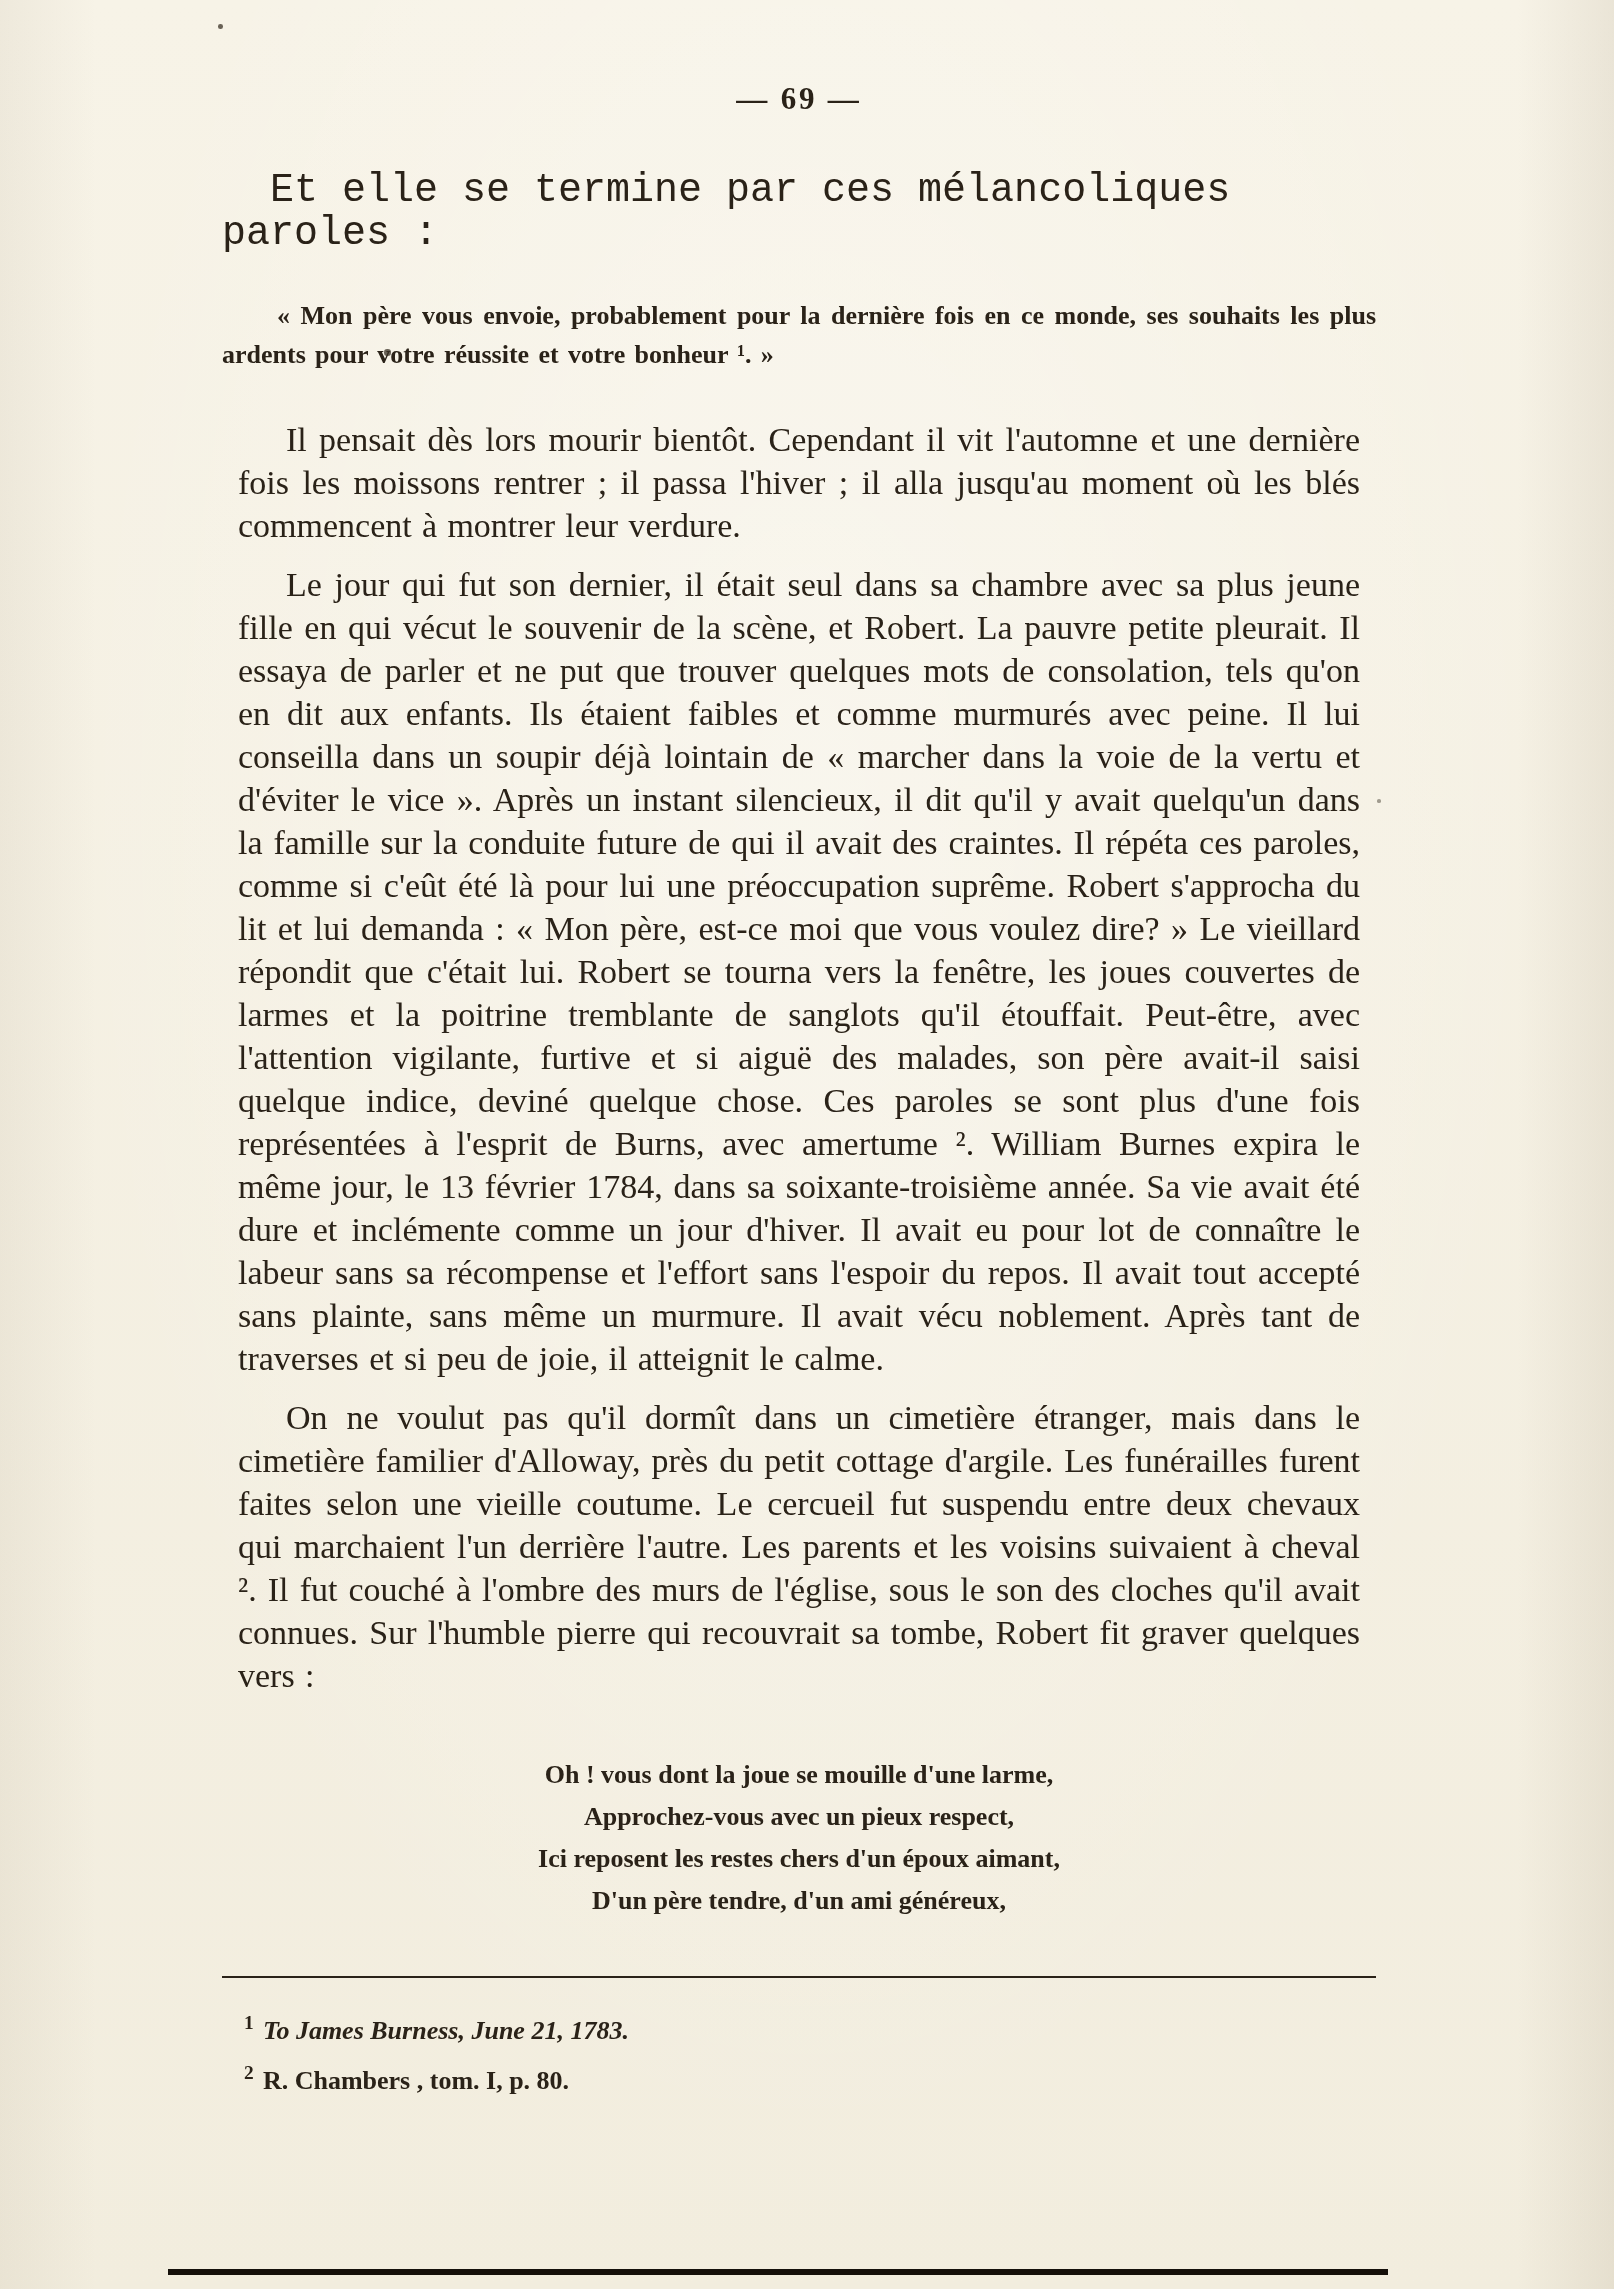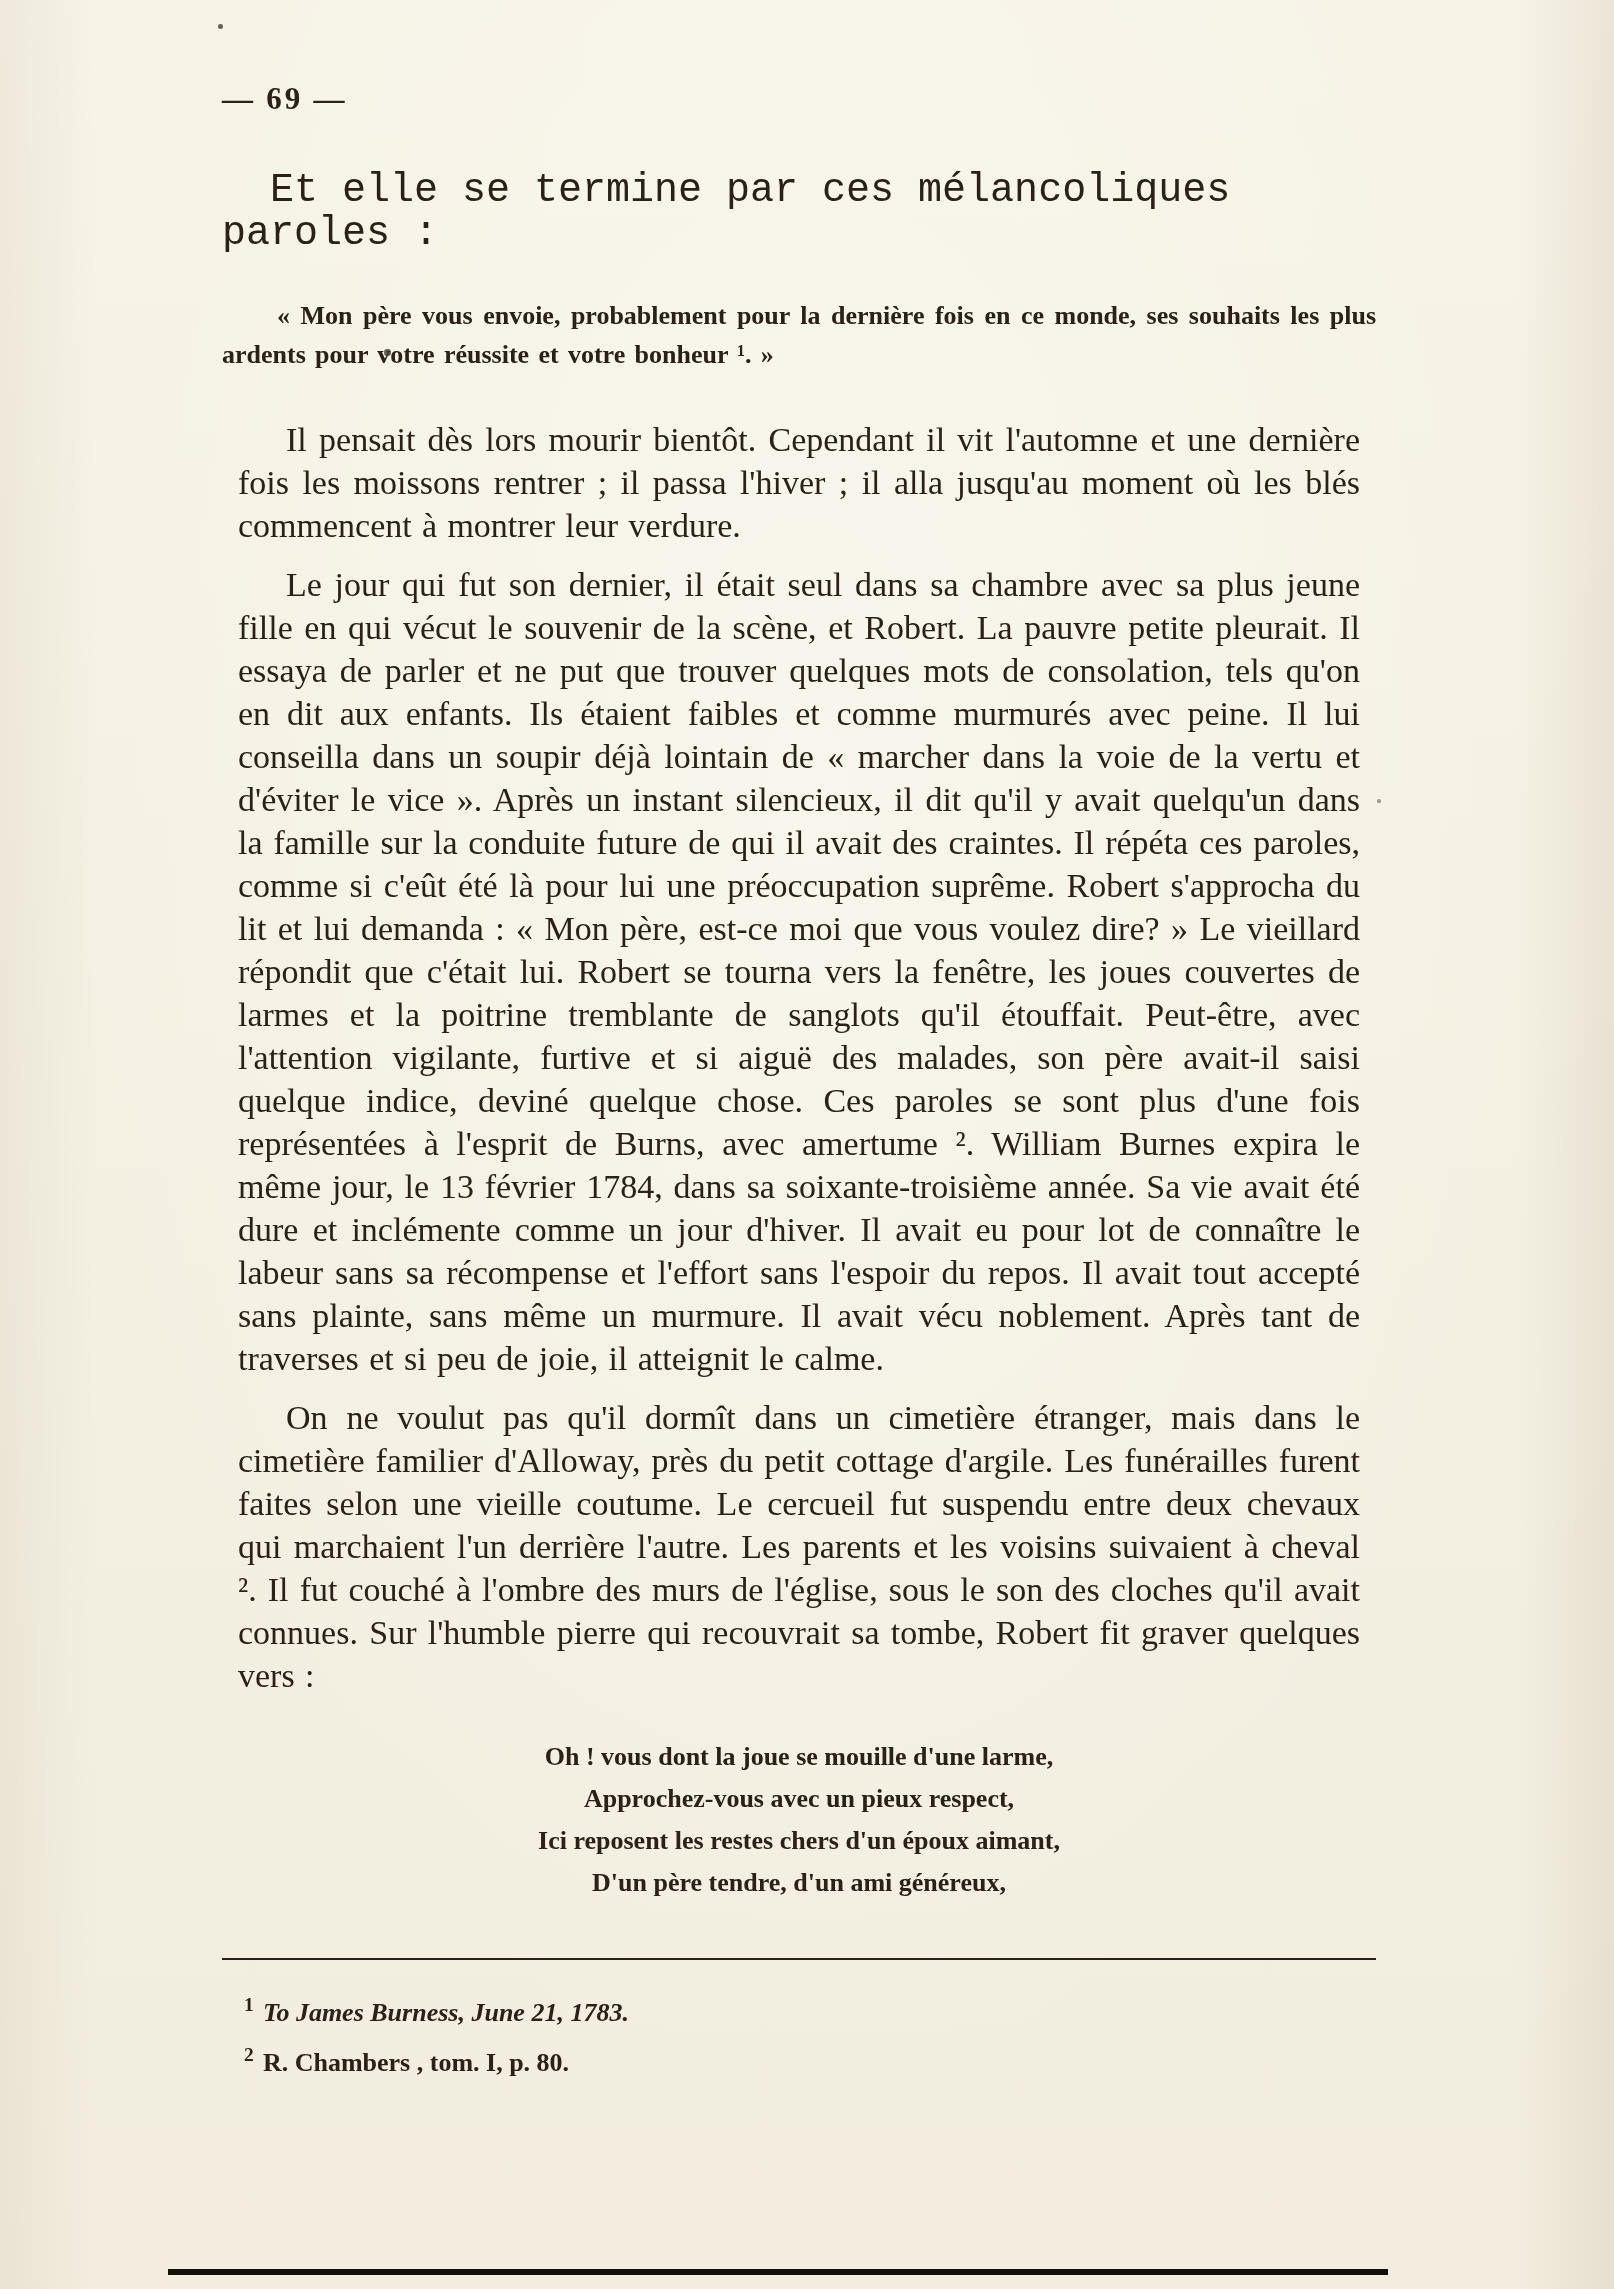--- a/index.html
+++ b/index.html
@@ -30,6 +30,7 @@
     width: 1154px;
   }
   .page-number {
+    text-align: center;
     font-size: 31px;
     font-weight: bold;
     letter-spacing: 2.8px;

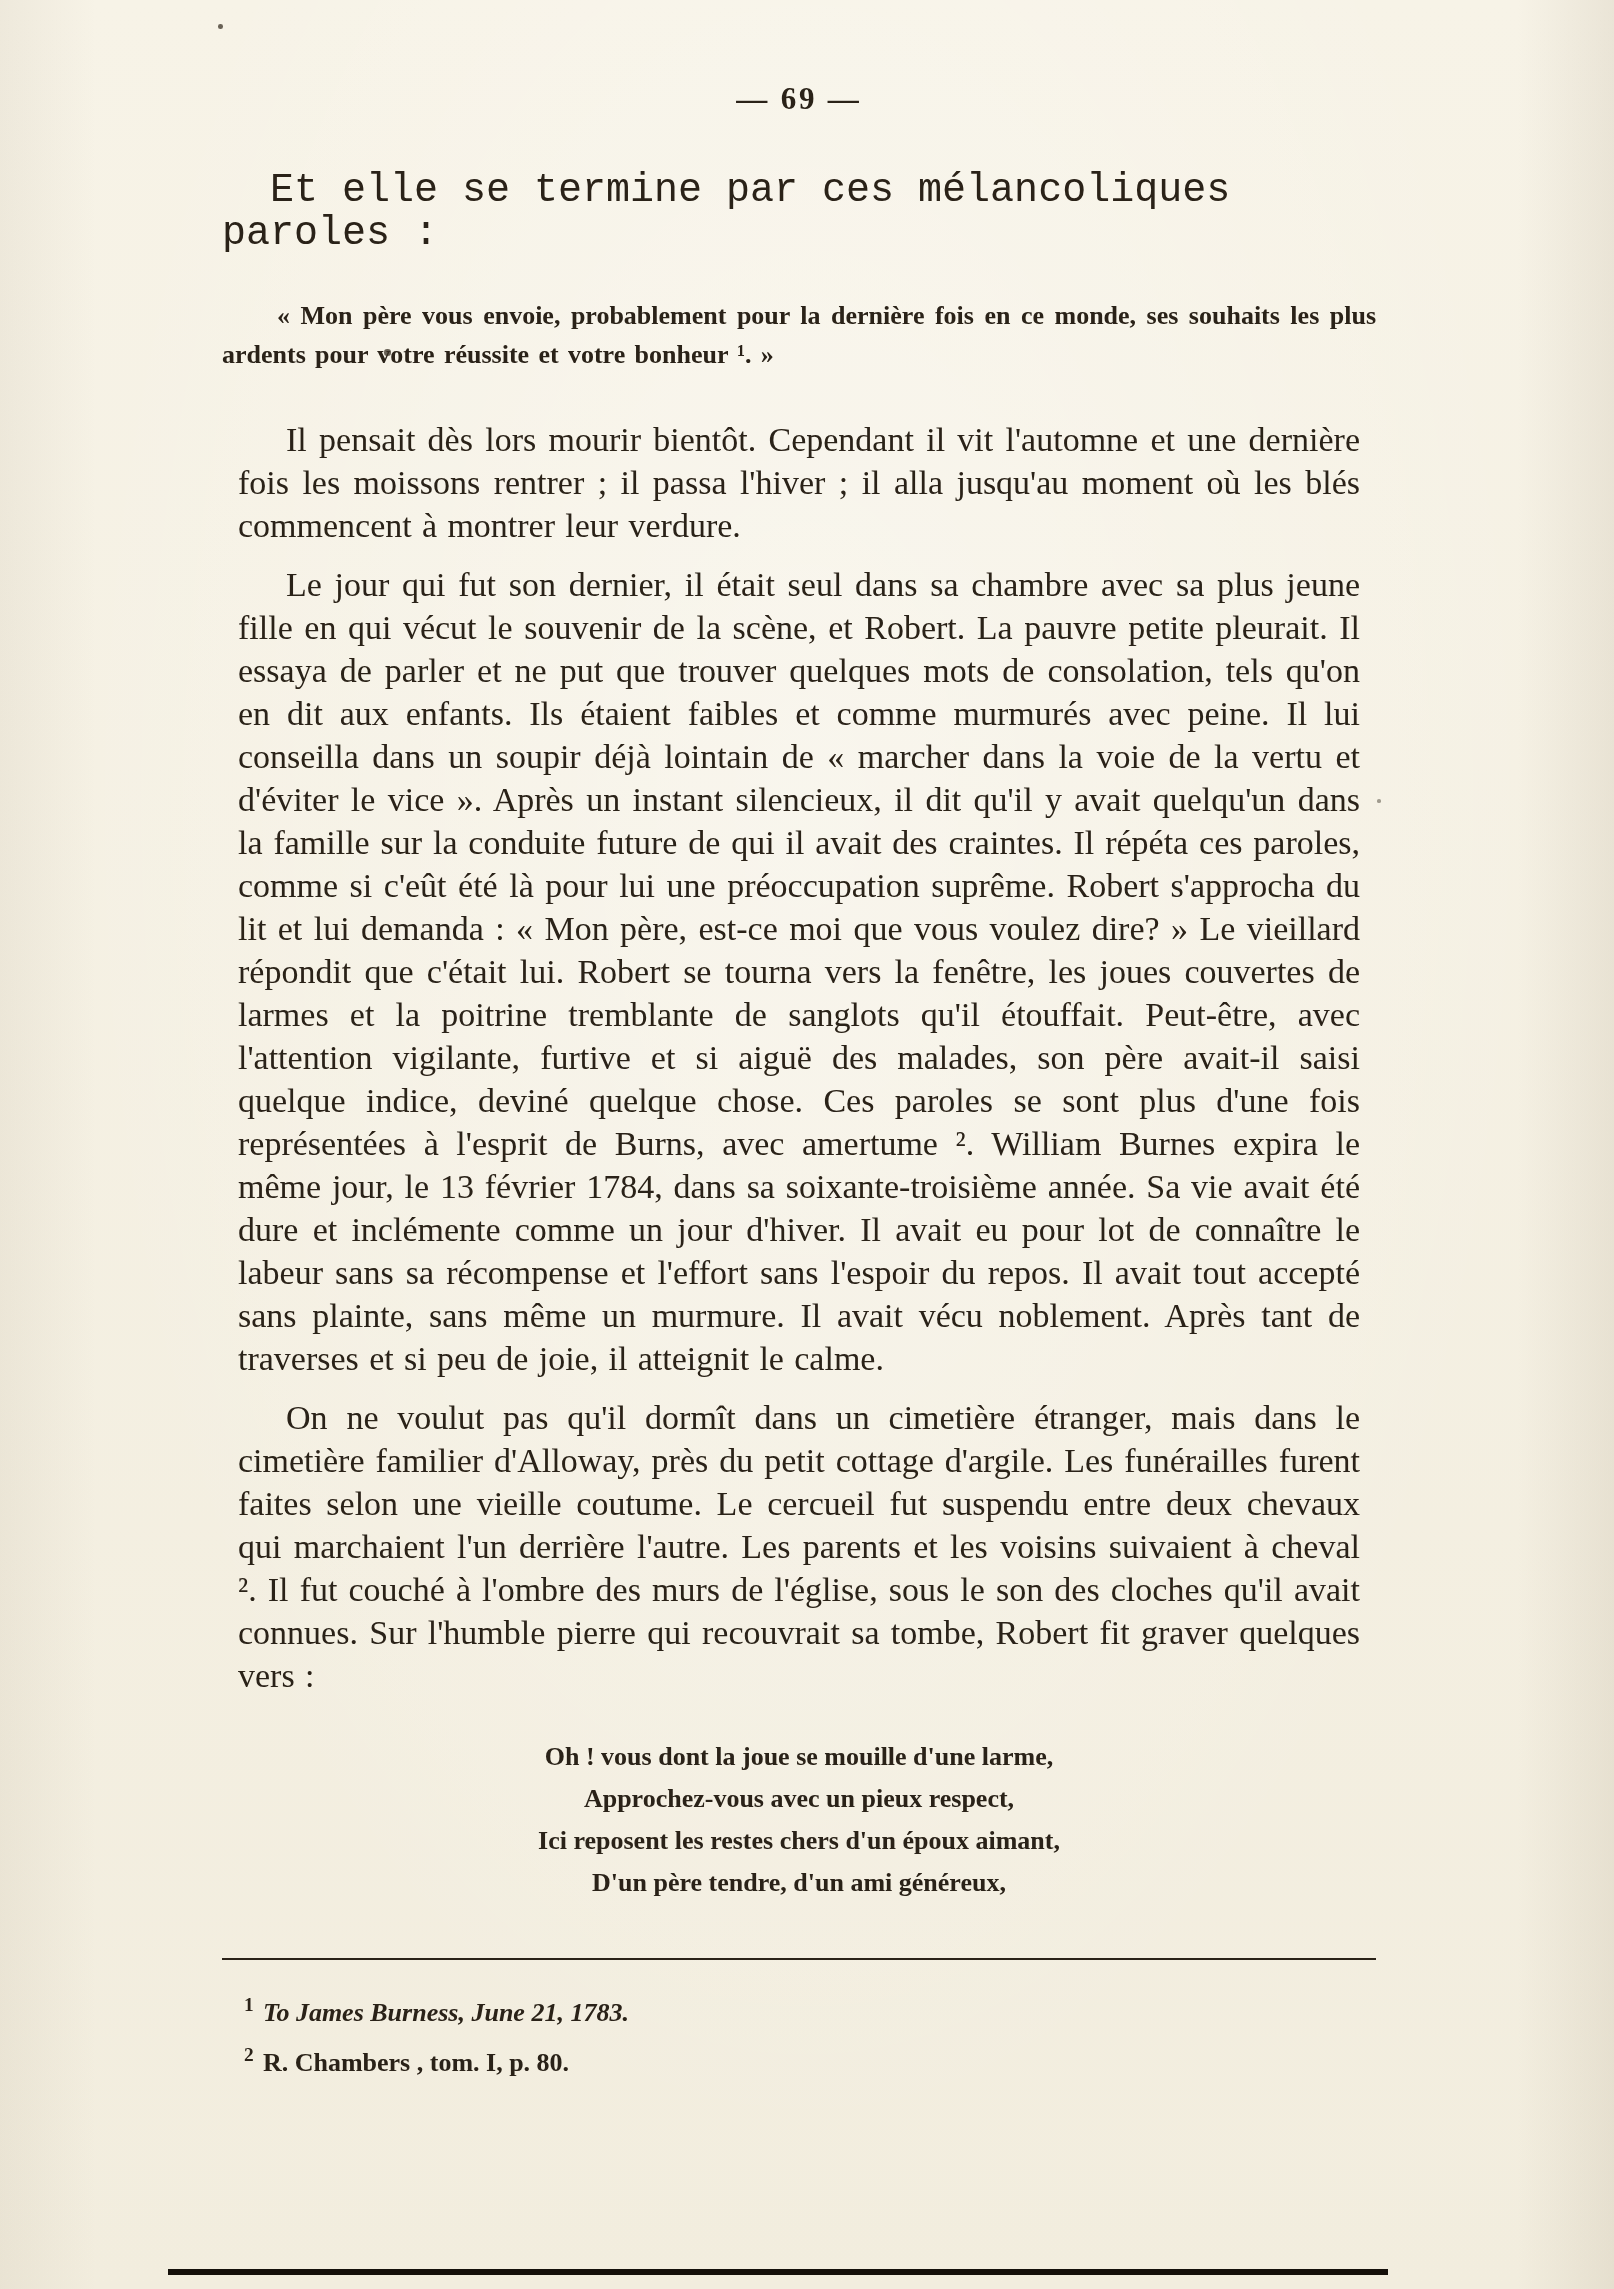--- a/index.html
+++ b/index.html
@@ -61,7 +61,7 @@
     word-spacing: 1.8px;
   }
   .verse {
-    margin: 39px 0 0 0;
+    margin: 57px 0 0 0;
     text-align: center;
     font-size: 26px;
     line-height: 42px;

